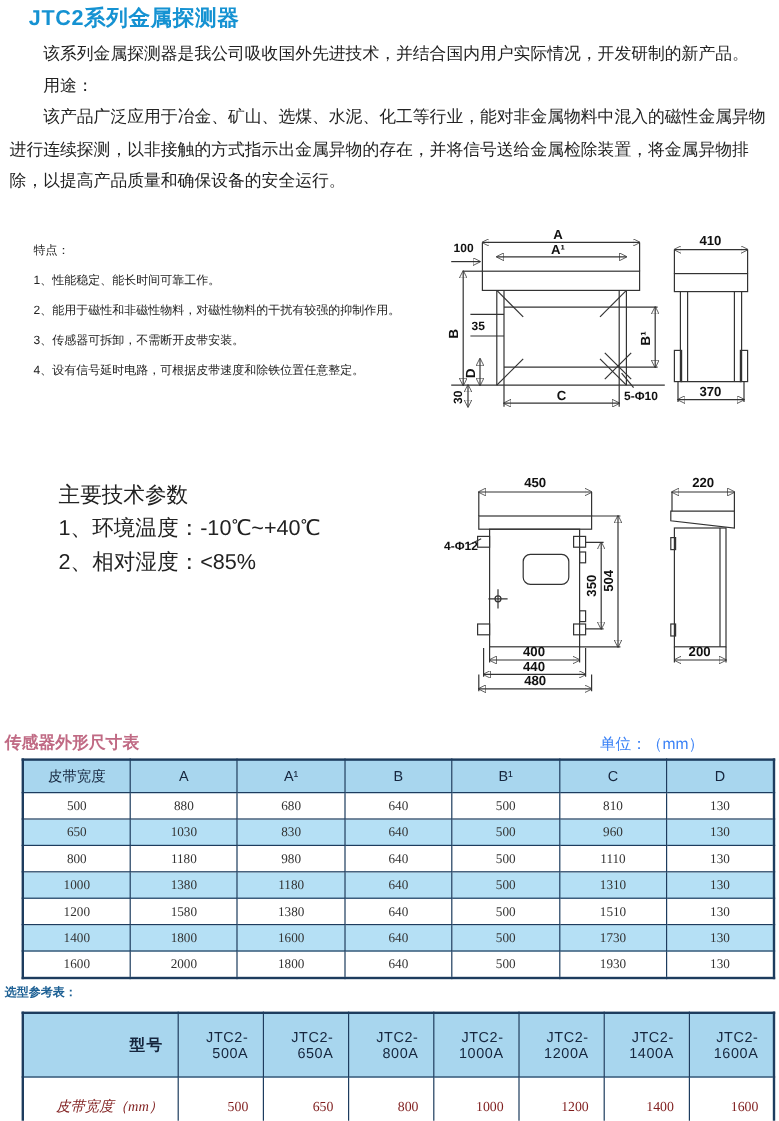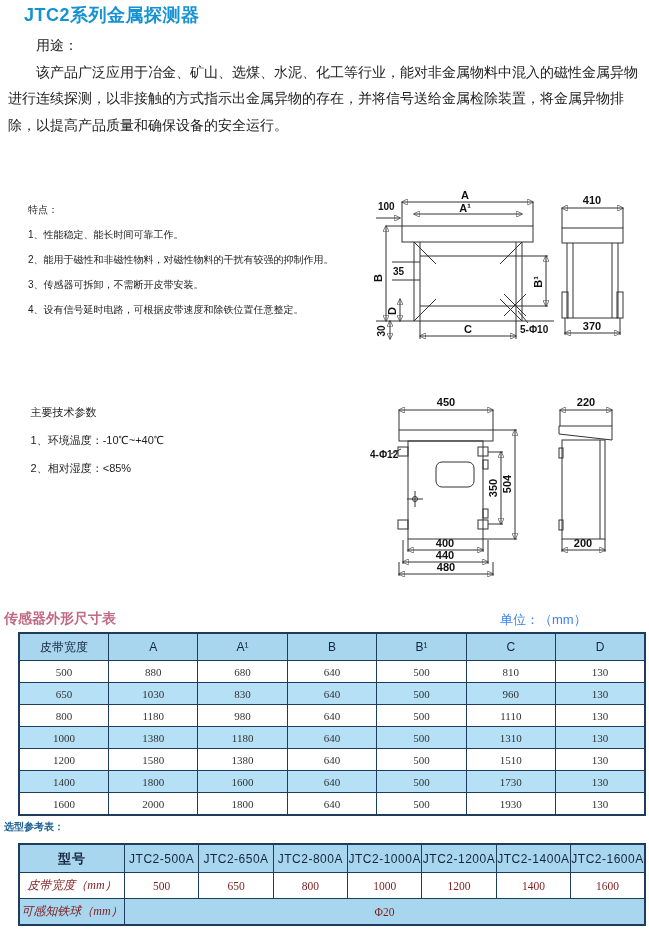--- a/index.html
+++ b/index.html
@@ -50,6 +50,7 @@
 <div class="abs" id="page-title">JTC2系列金属探测器</div>
 
 <div class="abs" id="intro-block">
+  <p>该系列金属探测器是我公司吸收国外先进技术，并结合国内用户实际情况，开发研制的新产品。</p>
   <p>用途：</p>
   <p>该产品广泛应用于冶金、矿山、选煤、水泥、化工等行业，能对非金属物料中混入的磁性金属异物进行连续探测，以非接触的方式指示出金属异物的存在，并将信号送给金属检除装置，将金属异物排除，以提高产品质量和确保设备的安全运行。</p>
 </div>

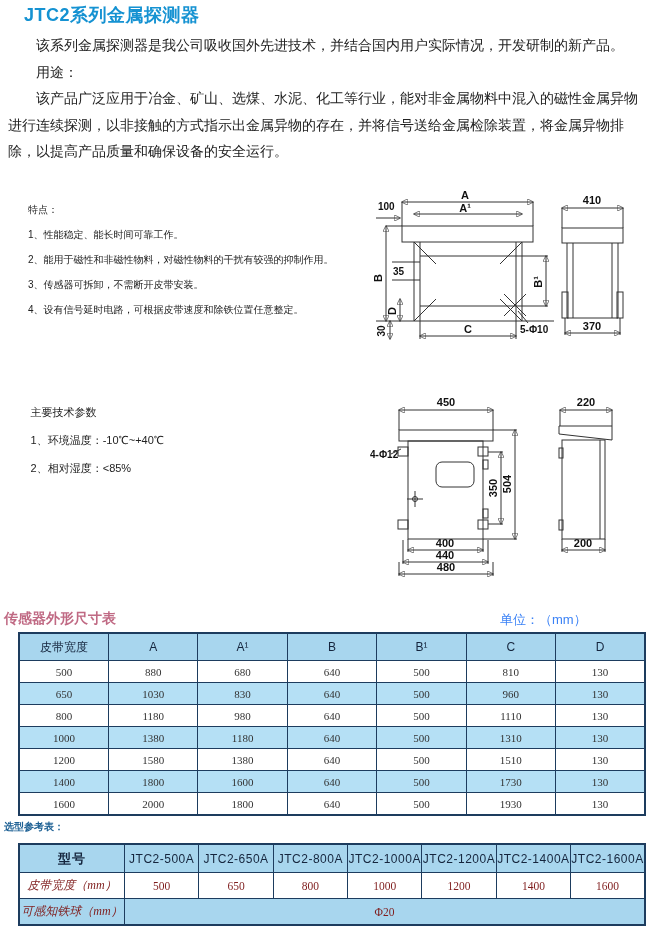--- a/index.html
+++ b/index.html
@@ -14,7 +14,7 @@
   #features-block{left:2px;top:197px;width:372px;font-family:"Liberation Sans",sans-serif;font-size:10px;line-height:25px;}
   #features-block p{margin:0;text-indent:2.6em;}
   
-  #params-block{left:2px;top:398px;width:372px;font-family:"Liberation Sans",sans-serif;font-size:11px;line-height:28px;}
+  #params-block{left:2px;top:398px;width:372px;font-family:"Liberation Sans",sans-serif;font-size:18px;line-height:28px;}
   #params-block p{margin:0;text-indent:2.6em;}
   
   #drawing1{left:370px;top:190px;}

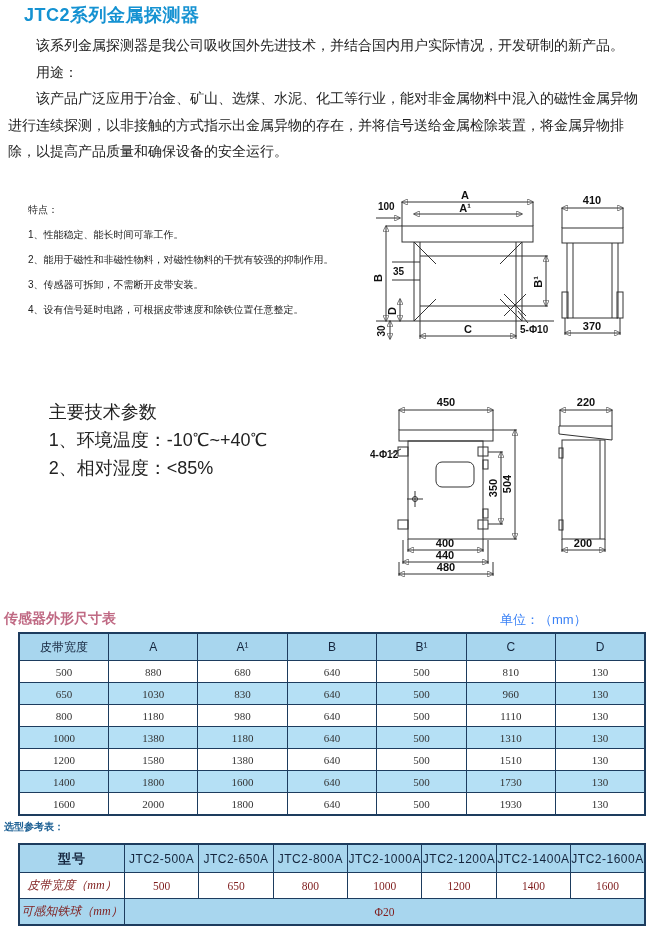--- a/index.html
+++ b/index.html
@@ -36,7 +36,7 @@
   
   #t2-title{left:4px;top:820px;font-family:"Liberation Sans",sans-serif;font-weight:700;font-size:10px;color:var(--table2-title-color,#1D6094);}
   #selection-table{left:18px;top:843px;width:628px;border:2px solid var(--table-border,#1d3c5e);}
-  #selection-table th,#selection-table td{border:1px solid var(--table-border,#1d3c5e);text-align:center;padding:0;}
+  #selection-table th,#selection-table td{border:1px solid var(--table-border,#1d3c5e);text-align:right;padding:12px;}
   #selection-table th{height:27px;background:var(--table-header-bg,#A8D6EE);font-family:"Liberation Sans",sans-serif;font-size:12px;font-weight:400;color:#15253d;letter-spacing:.5px;}
   #selection-table th.first{font-weight:700;font-size:13px;letter-spacing:1px;}
   #selection-table td{height:25px;font-family:Liberation Serif, serif;font-size:11.5px;color:#7f1d1d;}

